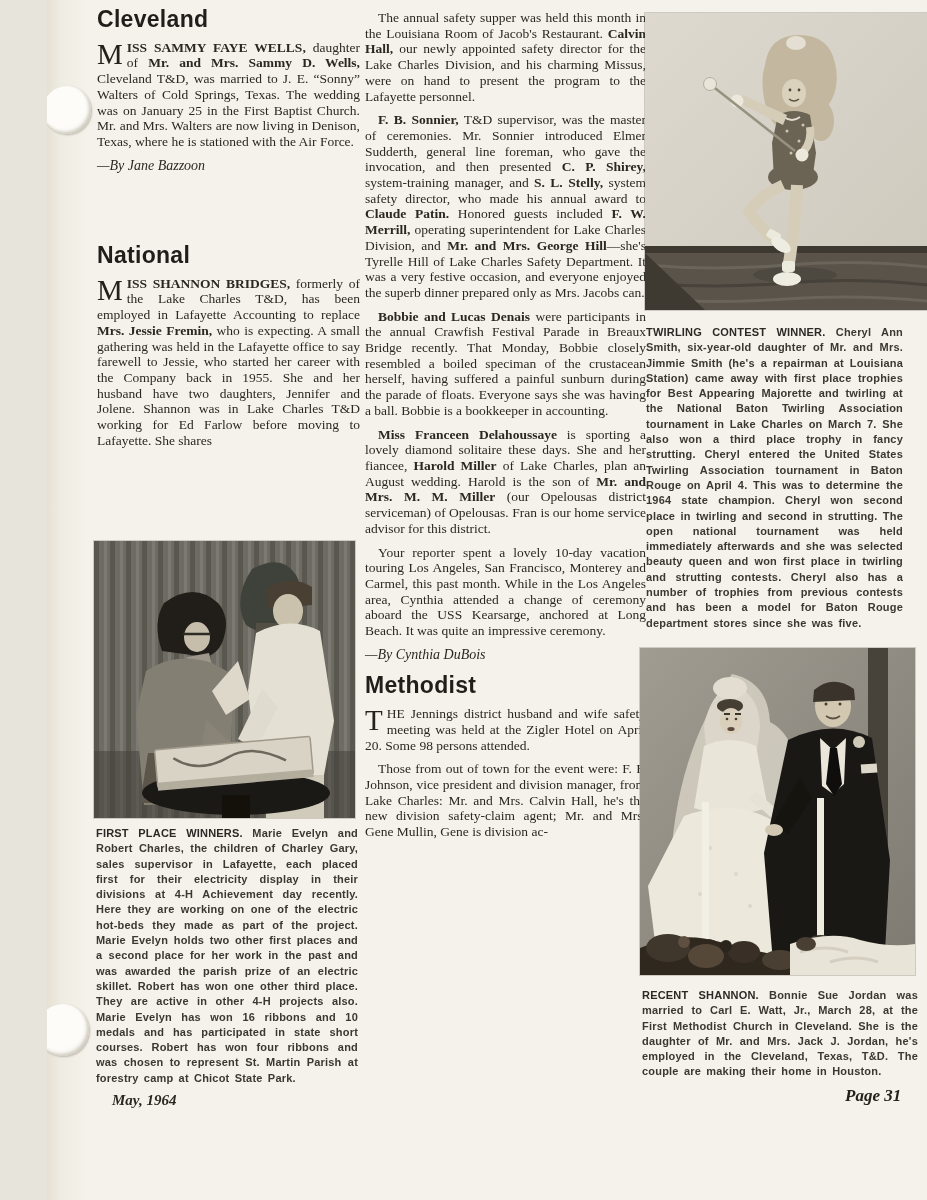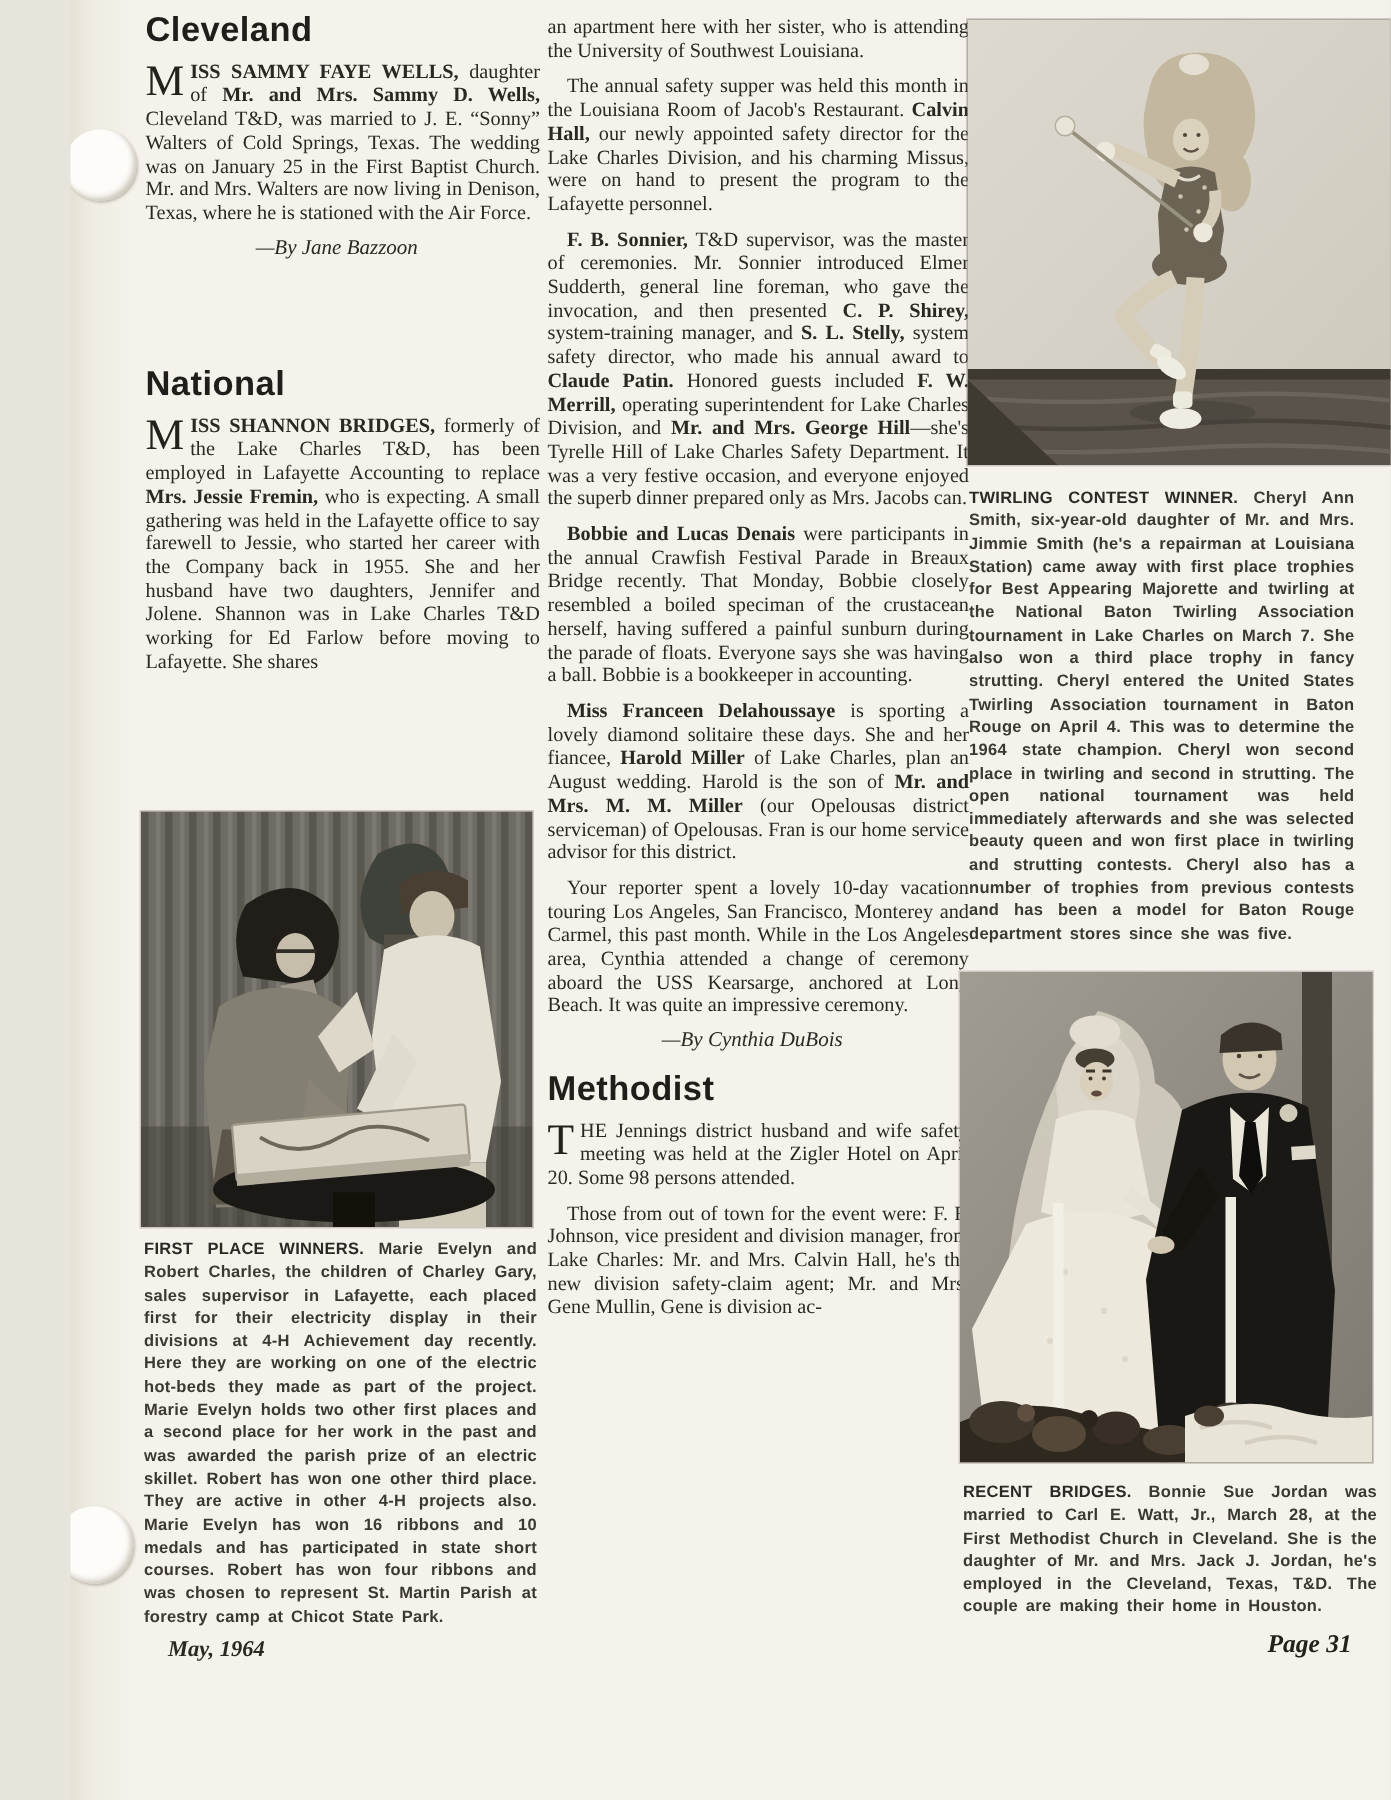--- a/index.html
+++ b/index.html
@@ -121,7 +121,6 @@
   </div>
 
   <div class="col body-text" style="left:318px;top:10px;width:281px;">
-    <div class="para">an apartment here with her sister, who is attending the University of Southwest Louisiana.</div>
     <div class="para indent"><span>The annual safety supper was held this month in the Louisiana Room of Jacob's Restaurant. </span><span class="b">Calvin Hall,</span><span> our newly appointed safety director for the Lake Charles Division, and his charming Missus, were on hand to present the program to the Lafayette personnel.</span></div>
     <div class="para indent"><span class="b">F. B. Sonnier,</span><span> T&amp;D supervisor, was the master of ceremonies. Mr. Sonnier introduced Elmer Sudderth, general line foreman, who gave the invocation, and then presented </span><span class="b">C. P. Shirey,</span><span> system-training manager, and </span><span class="b">S. L. Stelly,</span><span> system safety director, who made his annual award to </span><span class="b">Claude Patin.</span><span> Honored guests included </span><span class="b">F. W. Merrill,</span><span> operating superintendent for Lake Charles Division, and </span><span class="b">Mr. and Mrs. George Hill</span><span>—she's Tyrelle Hill of Lake Charles Safety Department. It was a very festive occasion, and everyone enjoyed the superb dinner prepared only as Mrs. Jacobs can.</span></div>
     <div class="para indent"><span class="b">Bobbie and Lucas Denais</span><span> were participants in the annual Crawfish Festival Parade in Breaux Bridge recently. That Monday, Bobbie closely resembled a boiled speciman of the crustacean herself, having suffered a painful sunburn during the parade of floats. Everyone says she was having a ball. Bobbie is a bookkeeper in accounting.</span></div>

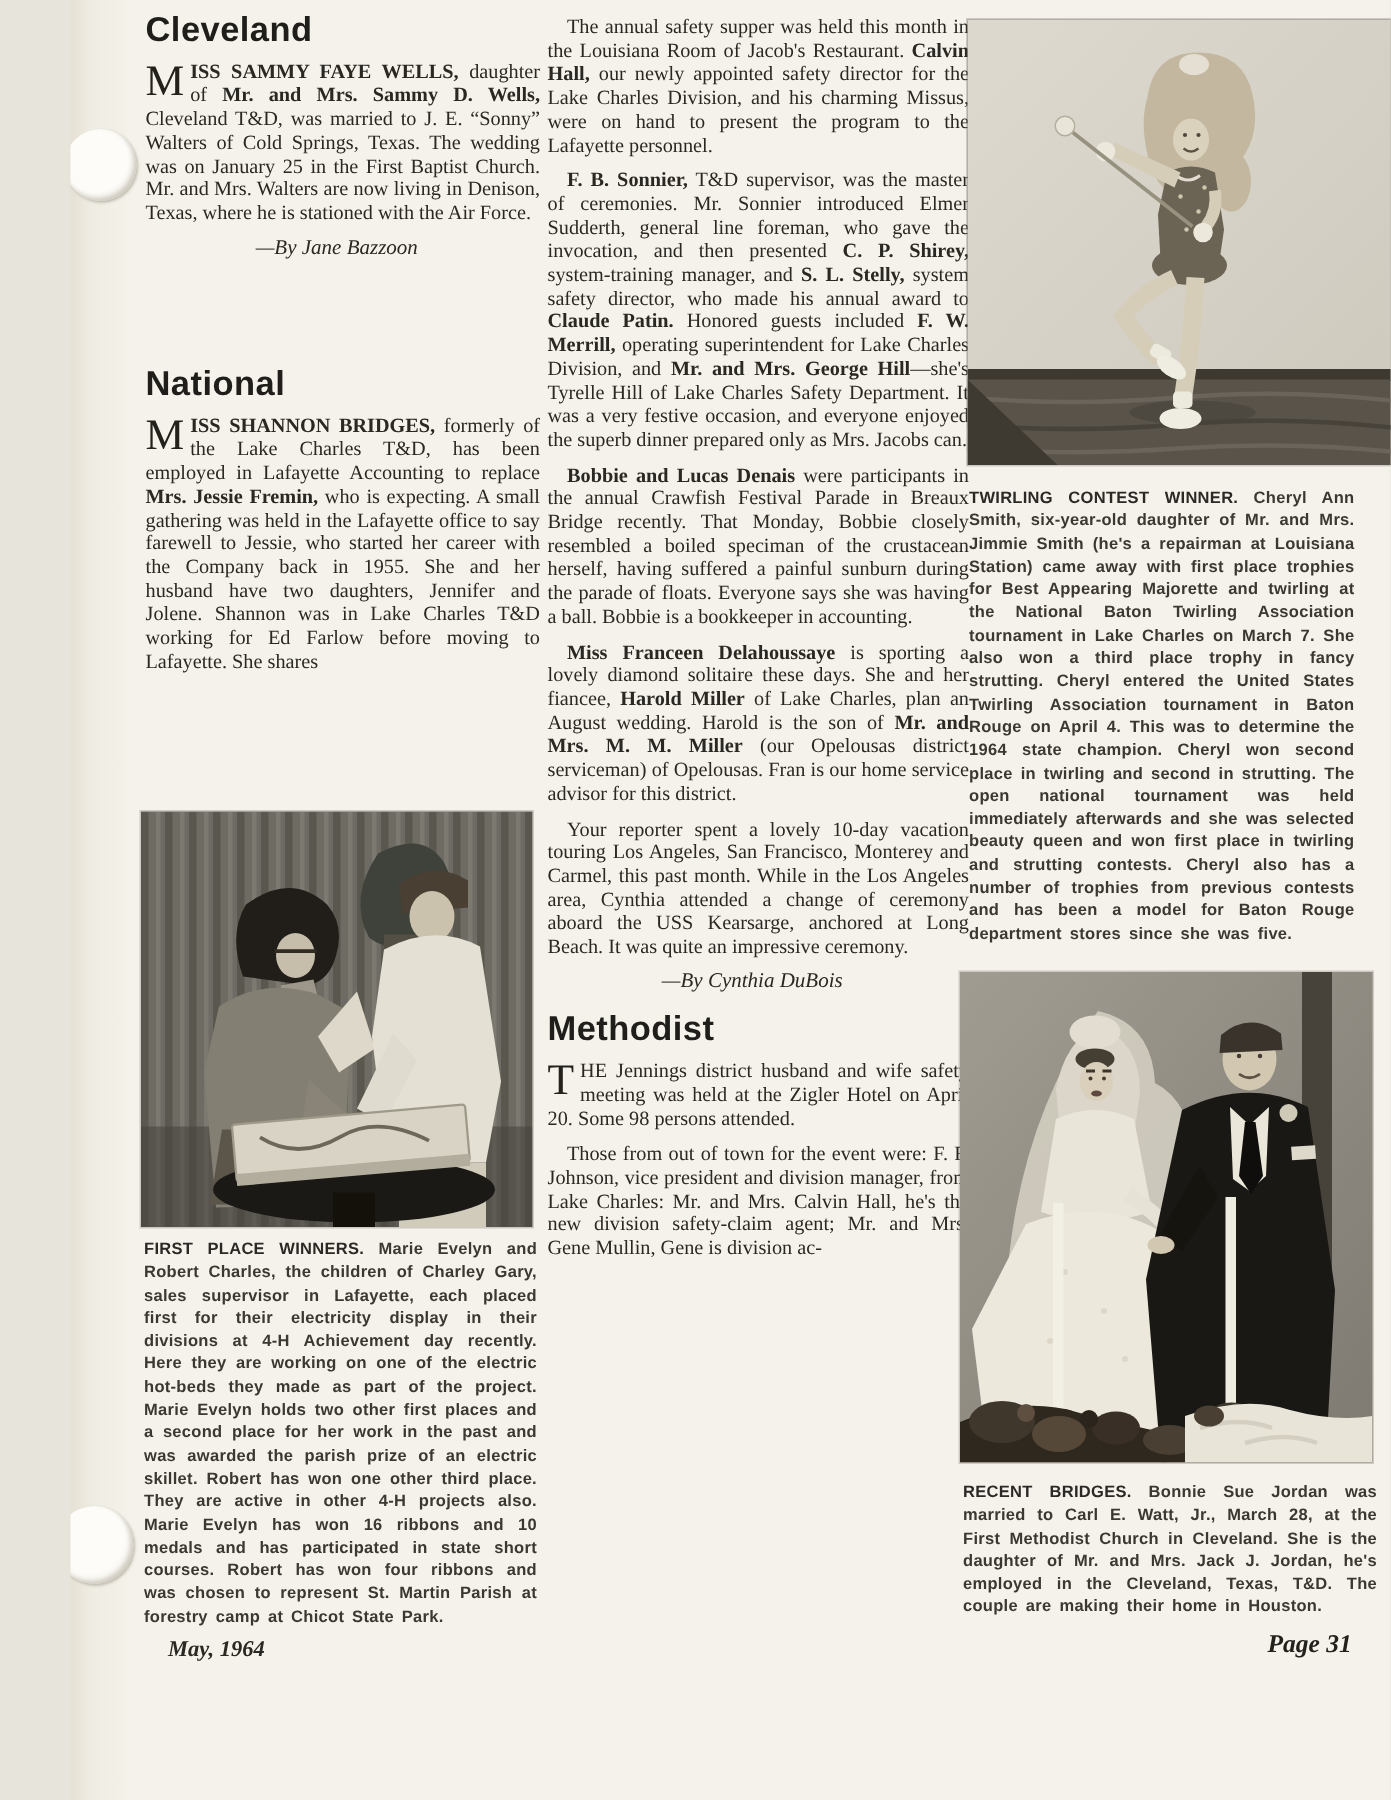--- a/index.html
+++ b/index.html
@@ -22,7 +22,7 @@
     font-family:"Liberation Serif",serif;color:#23211c;
   }
   .byline{
-    text-align:center;font-style:italic;font-size:14px;
+    text-align:left;font-style:italic;font-size:14px;
     padding-right:8px;margin:2px 0 0 0;
   }
   .photo{position:absolute;overflow:hidden;background:#8a867c;box-shadow:0 0 0 1px rgba(90,85,75,.25);}

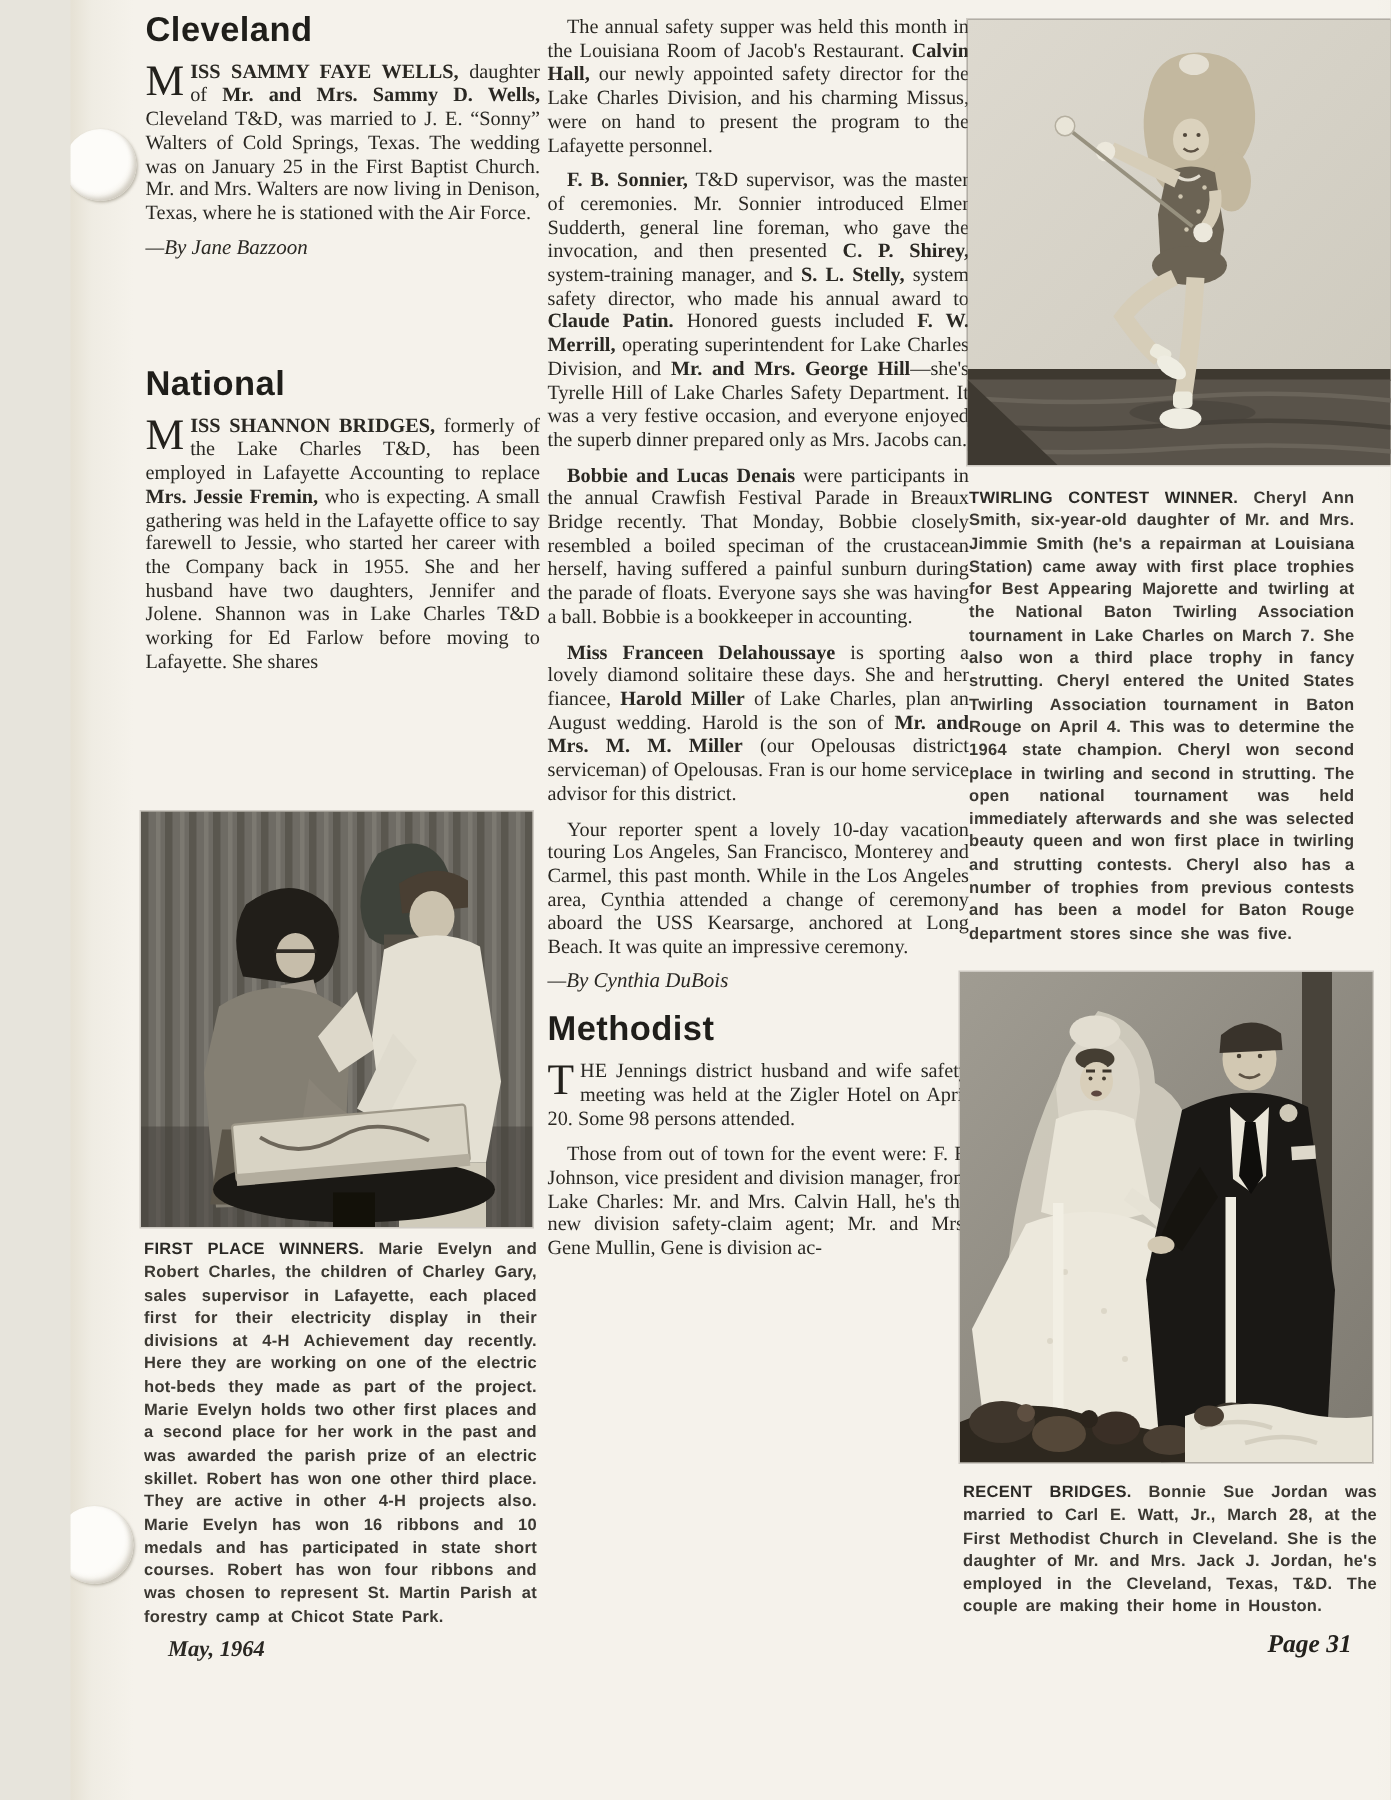--- a/index.html
+++ b/index.html
@@ -254,7 +254,7 @@
   </div>
 
   <div class="photo-caption" style="left:595px;top:988px;width:276px;">
-    <span class="lead">RECENT BRIDGES.</span><span> Bonnie Sue Jordan was married to Carl E. Watt, Jr., March 28, at the First Methodist Church in Cleveland. She is the daughter of Mr. and Mrs. Jack J. Jordan, he's employed in the Cleveland, Texas, T&amp;D. The couple are making their home in Houston.</span>
+    <span class="lead">RECENT SHANNON.</span><span> Bonnie Sue Jordan was married to Carl E. Watt, Jr., March 28, at the First Methodist Church in Cleveland. She is the daughter of Mr. and Mrs. Jack J. Jordan, he's employed in the Cleveland, Texas, T&amp;D. The couple are making their home in Houston.</span>
   </div>
 
   <div class="footer-date">May, 1964</div>

